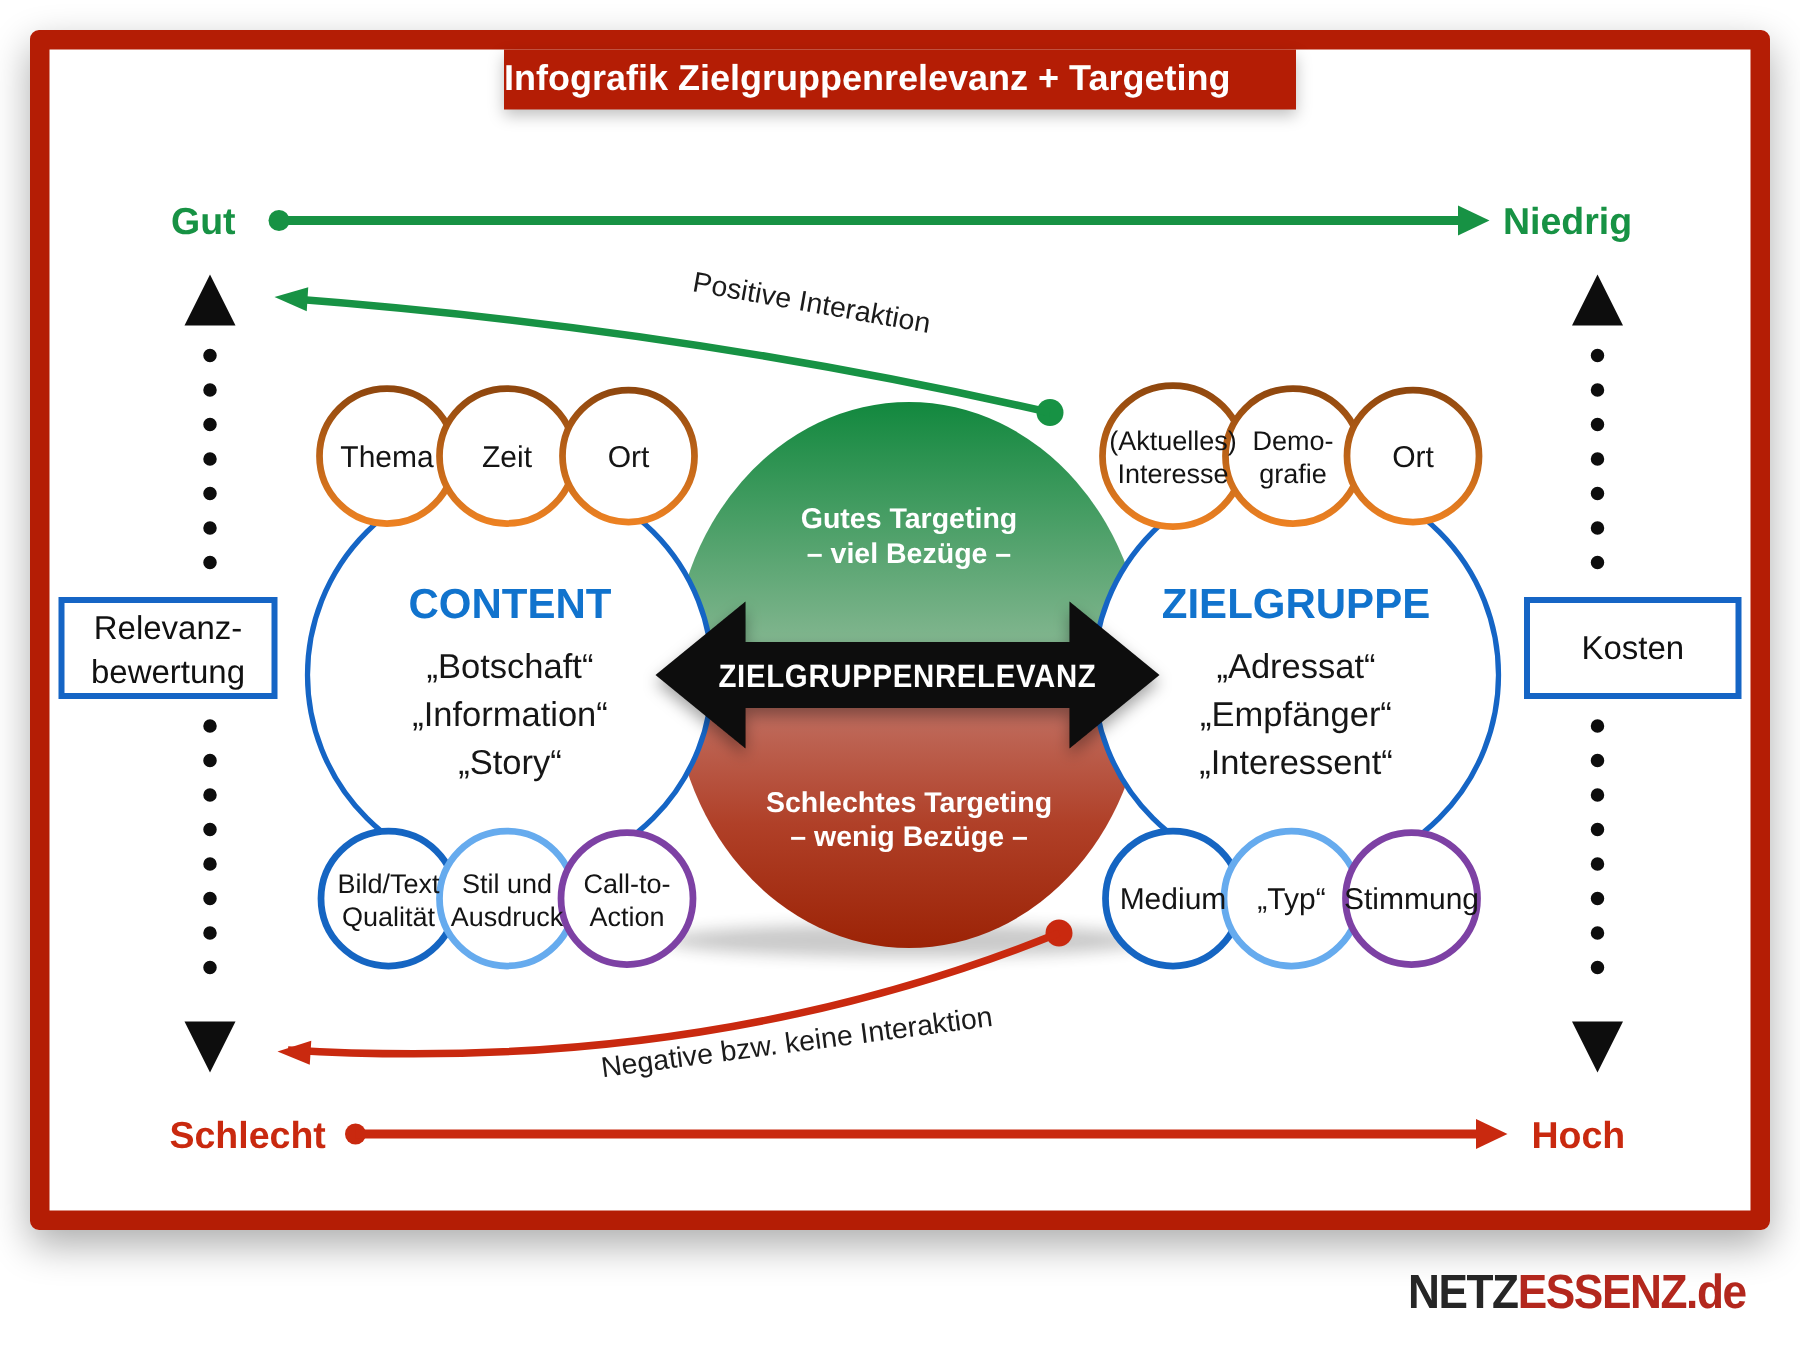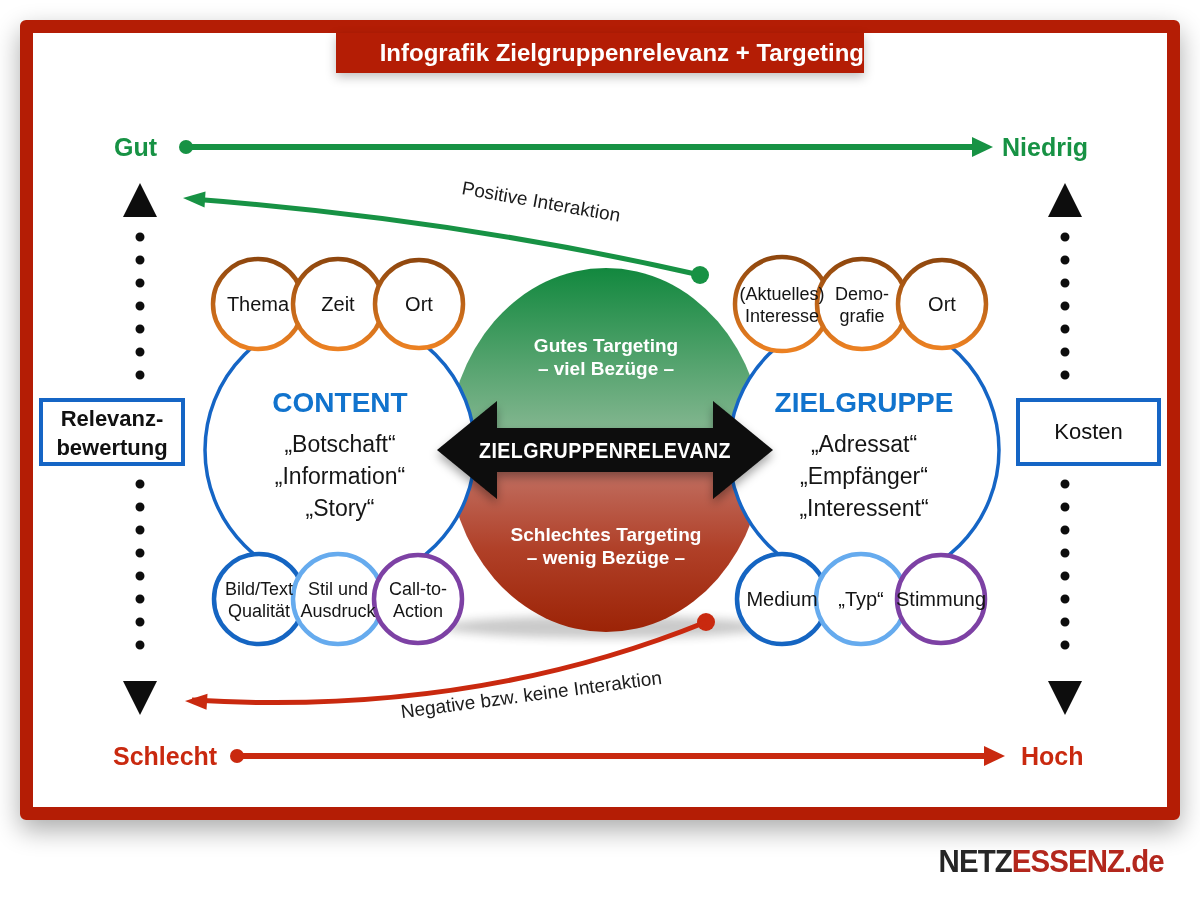--- a/index.html
+++ b/index.html
@@ -9,7 +9,7 @@
          border:13px solid #b41d05;border-radius:6px;background:transparent;
          box-shadow:0 10px 26px rgba(0,0,0,.33);}
   .banner{position:absolute;left:336px;top:33px;width:528px;height:40px;background:#b41d05;
-          color:#fff;font-size:24px;font-weight:bold;text-align:right;line-height:40px;
+          color:#fff;font-size:24px;font-weight:bold;text-align:left;line-height:40px;
           box-shadow:0 4px 10px rgba(0,0,0,.25);}
   .sidebox{position:absolute;box-sizing:border-box;border:4px solid #1565c5;background:#fff;
            text-align:center;color:#111;}

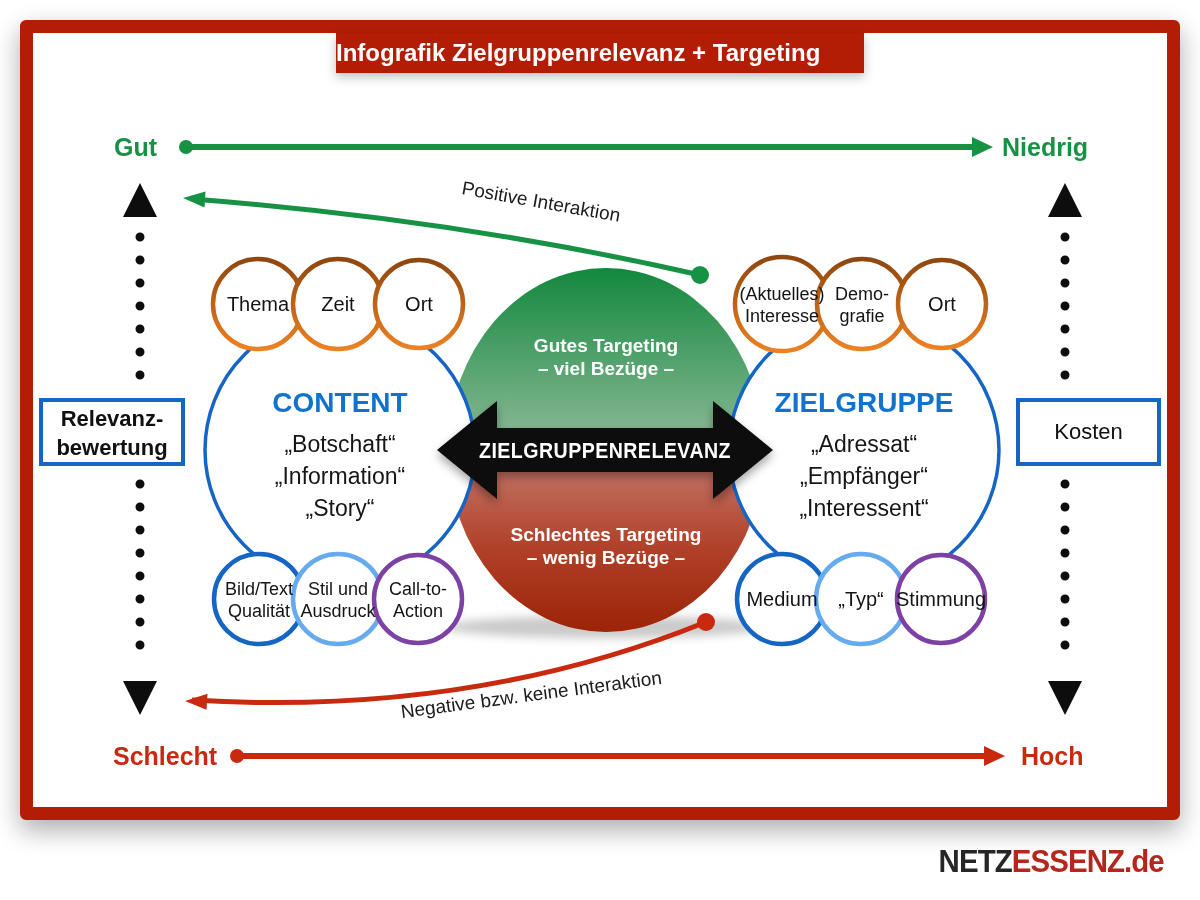--- a/index.html
+++ b/index.html
@@ -13,7 +13,7 @@
           box-shadow:0 4px 10px rgba(0,0,0,.25);}
   .sidebox{position:absolute;box-sizing:border-box;border:4px solid #1565c5;background:#fff;
            text-align:center;color:#111;}
-  .relevanz{left:39px;top:398px;width:146px;height:68px;font-size:22px;line-height:29px;padding-top:2px;font-weight:bold;}
+  .relevanz{left:39px;top:398px;width:146px;height:68px;font-size:22px;line-height:29px;padding-top:2px;}
   .kosten{left:1016px;top:398px;width:145px;height:68px;font-size:22px;line-height:60px;}
   svg{position:absolute;left:0;top:0;font-family:"Liberation Sans",sans-serif;}
   svg text{user-select:none;}

